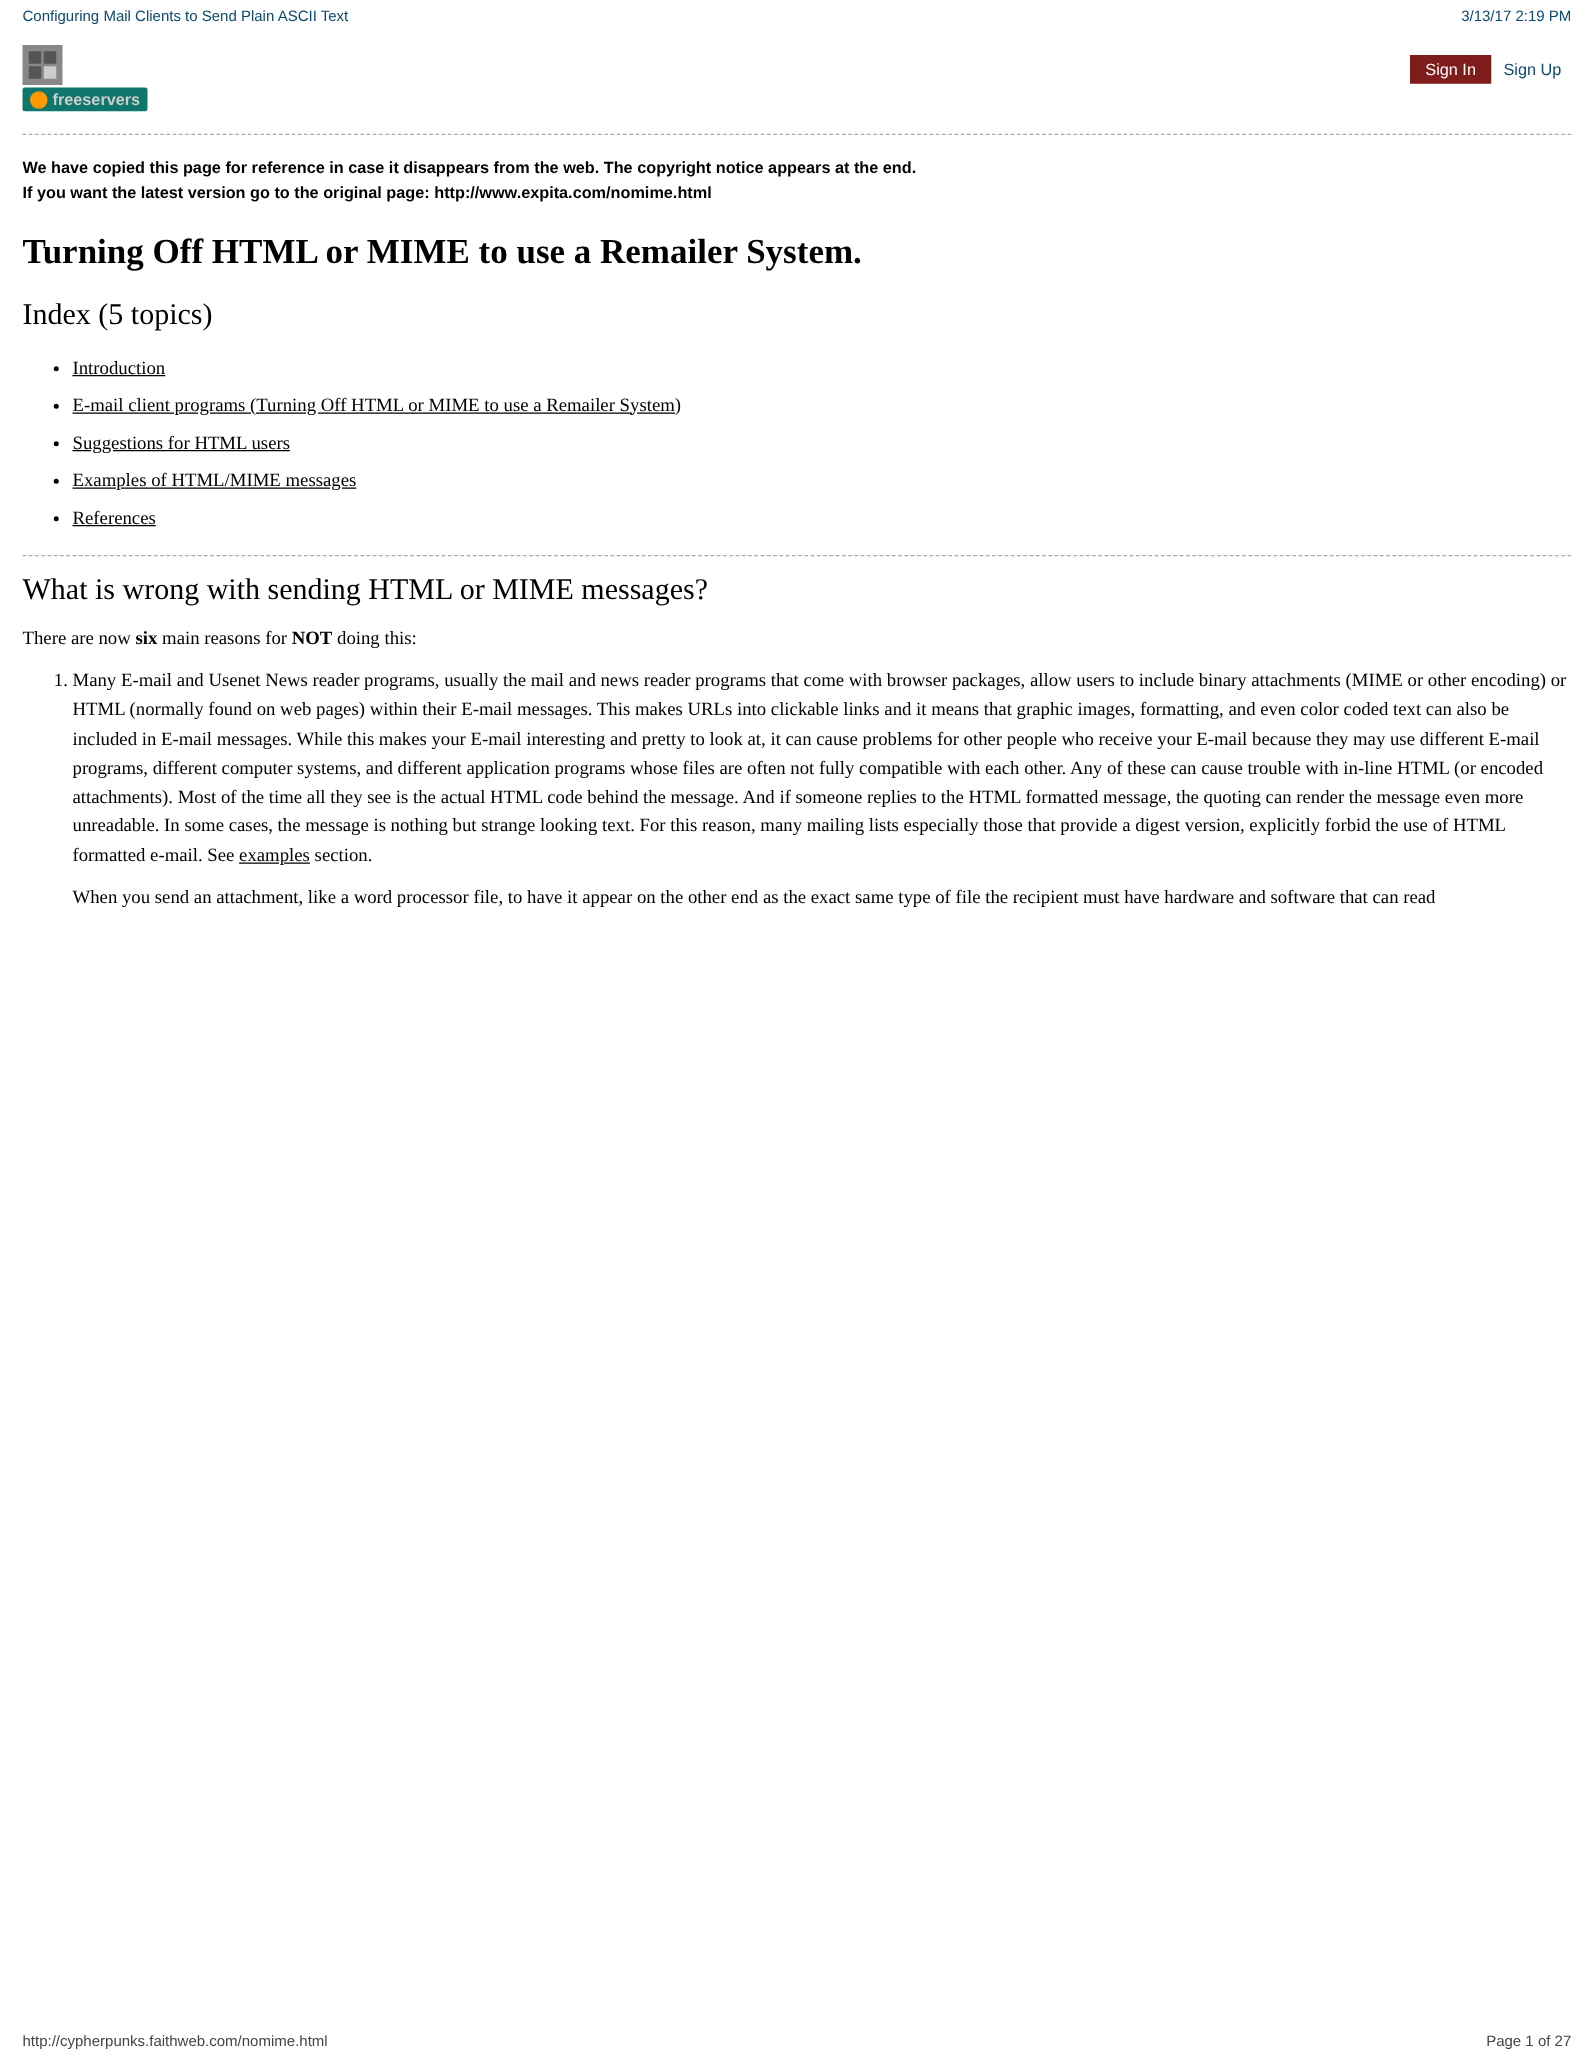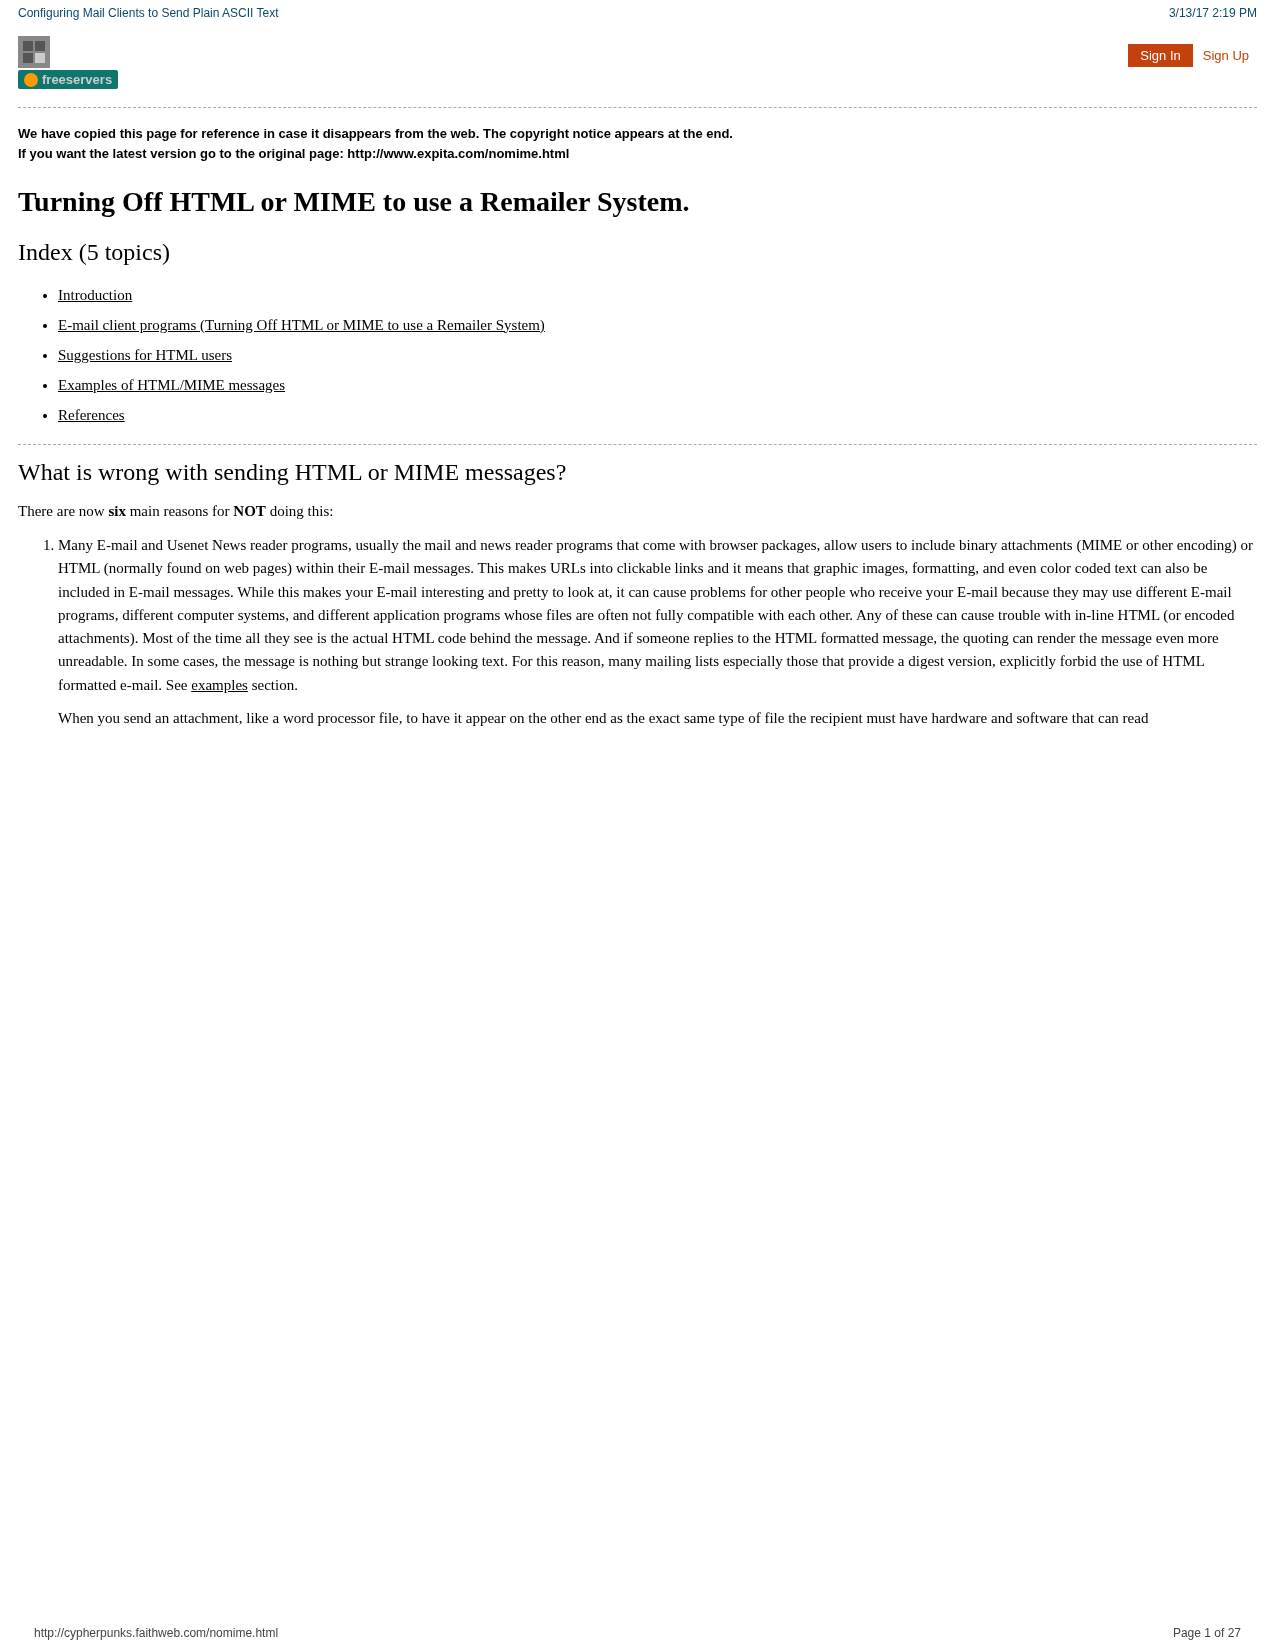--- a/index.html
+++ b/index.html
@@ -89,7 +89,7 @@
     }
 
     .auth-btn {
-      background: #c2410c;
+      background: #7f1d1d;
       color: #fff;
       border: none;
       padding: 4px 12px;

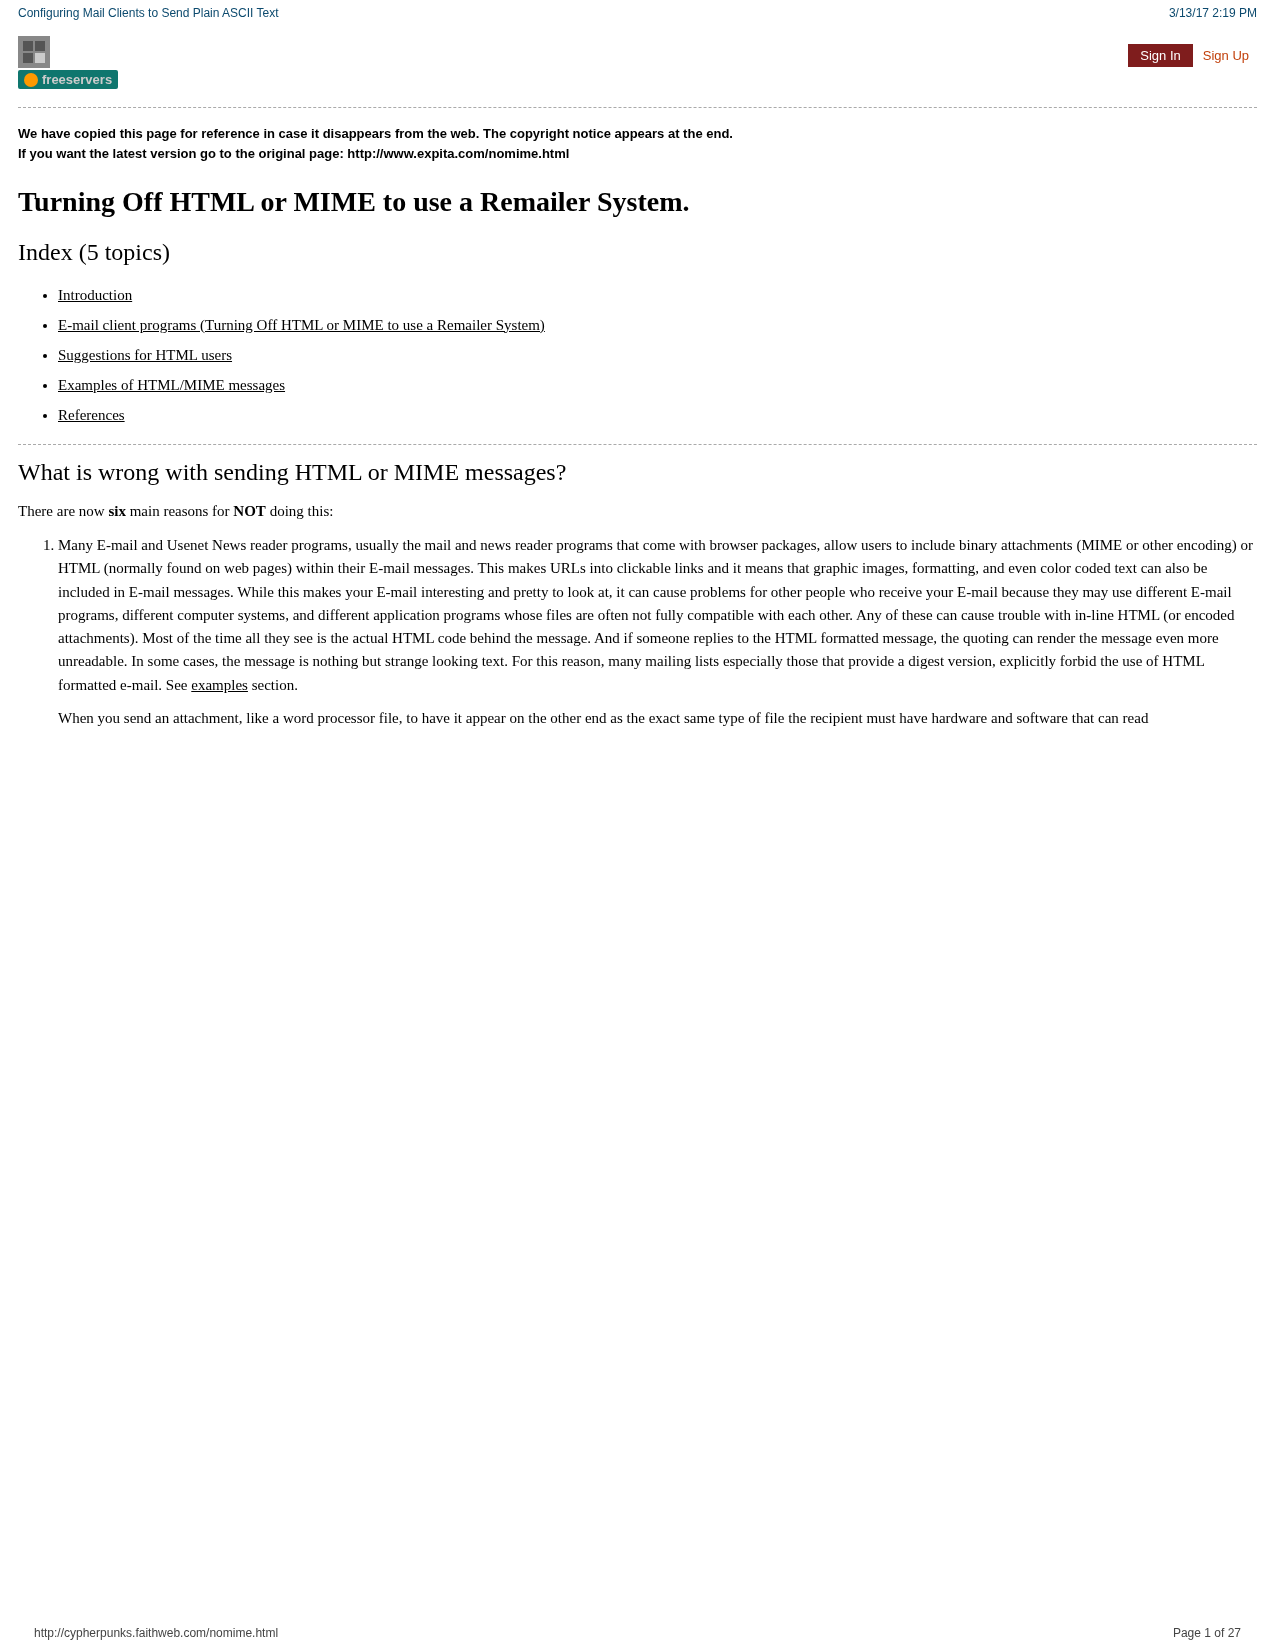--- a/index.html
+++ b/index.html
@@ -99,7 +99,7 @@
     }
 
     .auth-btn-link {
-      color: #c2410c;
+      color: #0c4a6e;
       text-decoration: none;
       font-size: 13px;
       font-family: Arial, sans-serif;

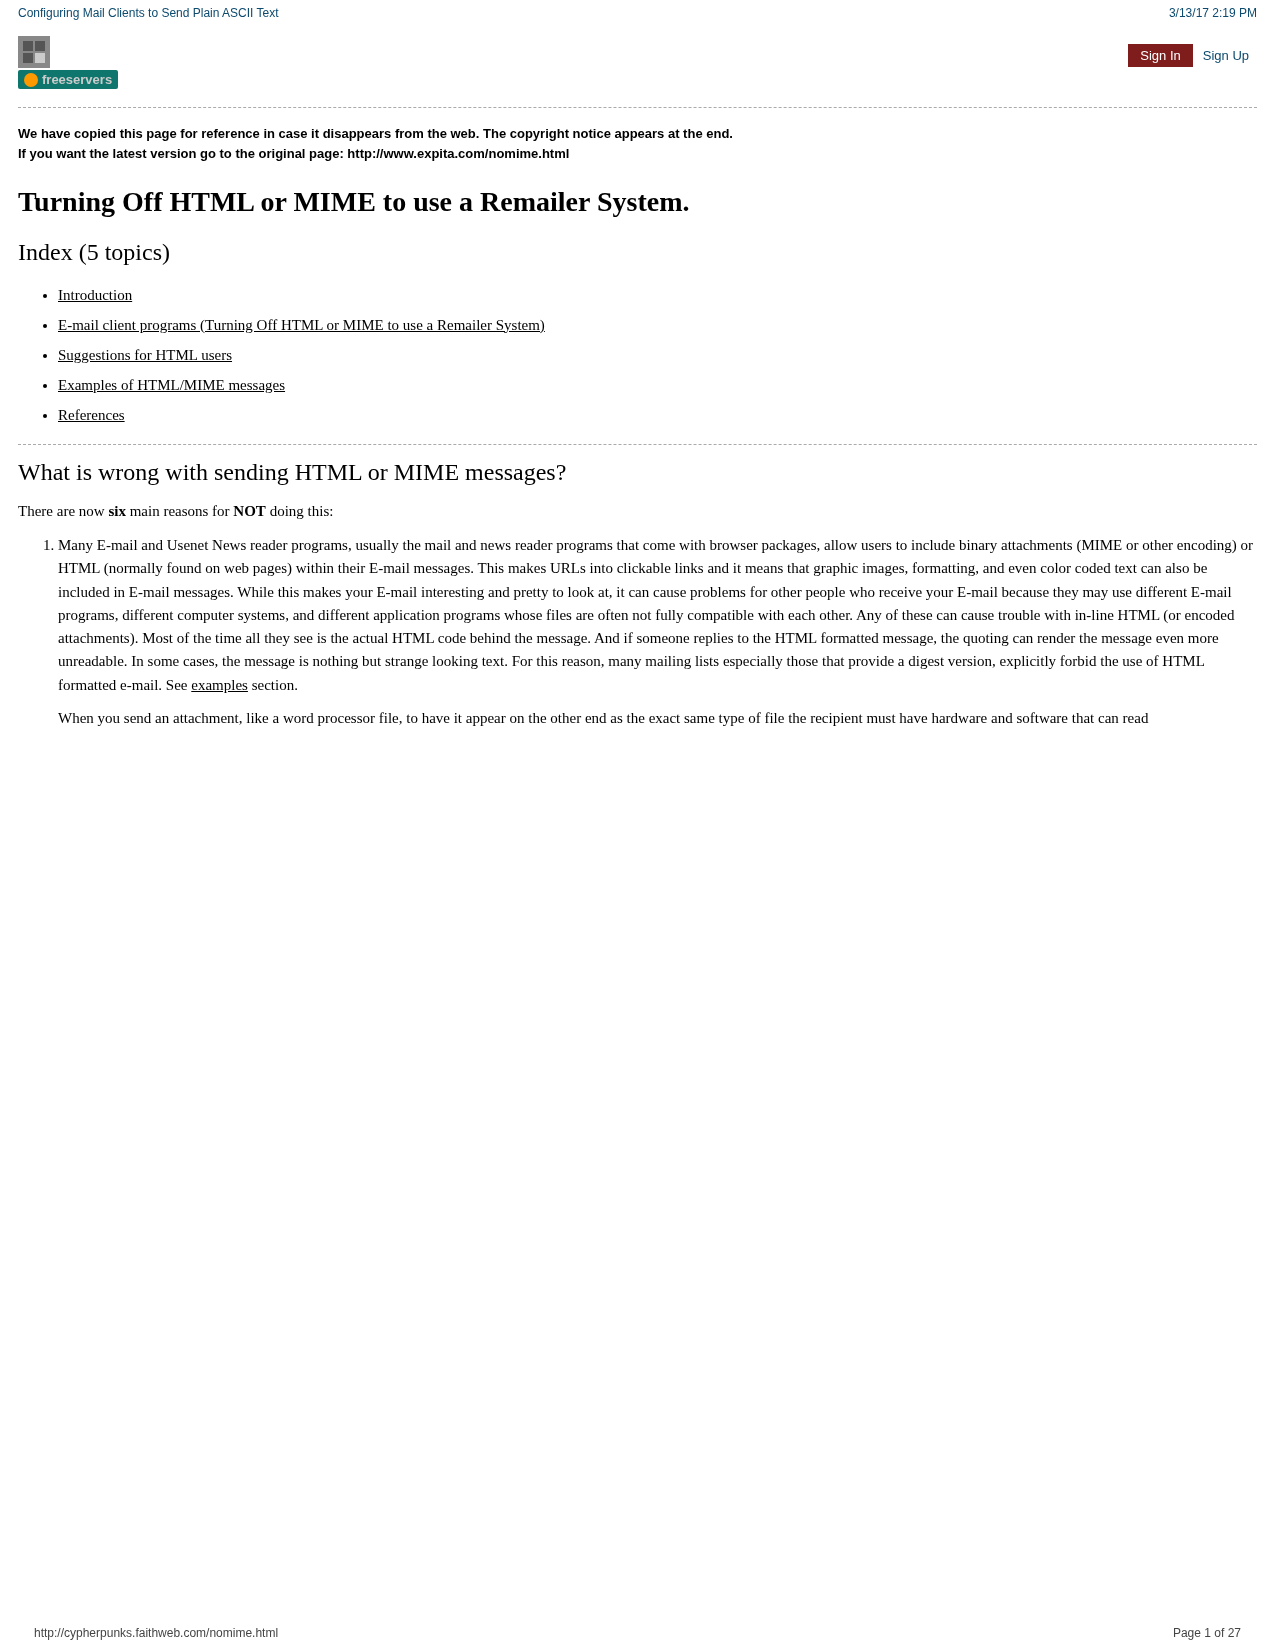--- a/index.html
+++ b/index.html
@@ -204,7 +204,7 @@
       display: flex;
       justify-content: space-between;
       align-items: center;
-      padding: 10px 34px;
+      padding: 10px 18px;
       position: absolute;
       bottom: 0;
       left: 0;

